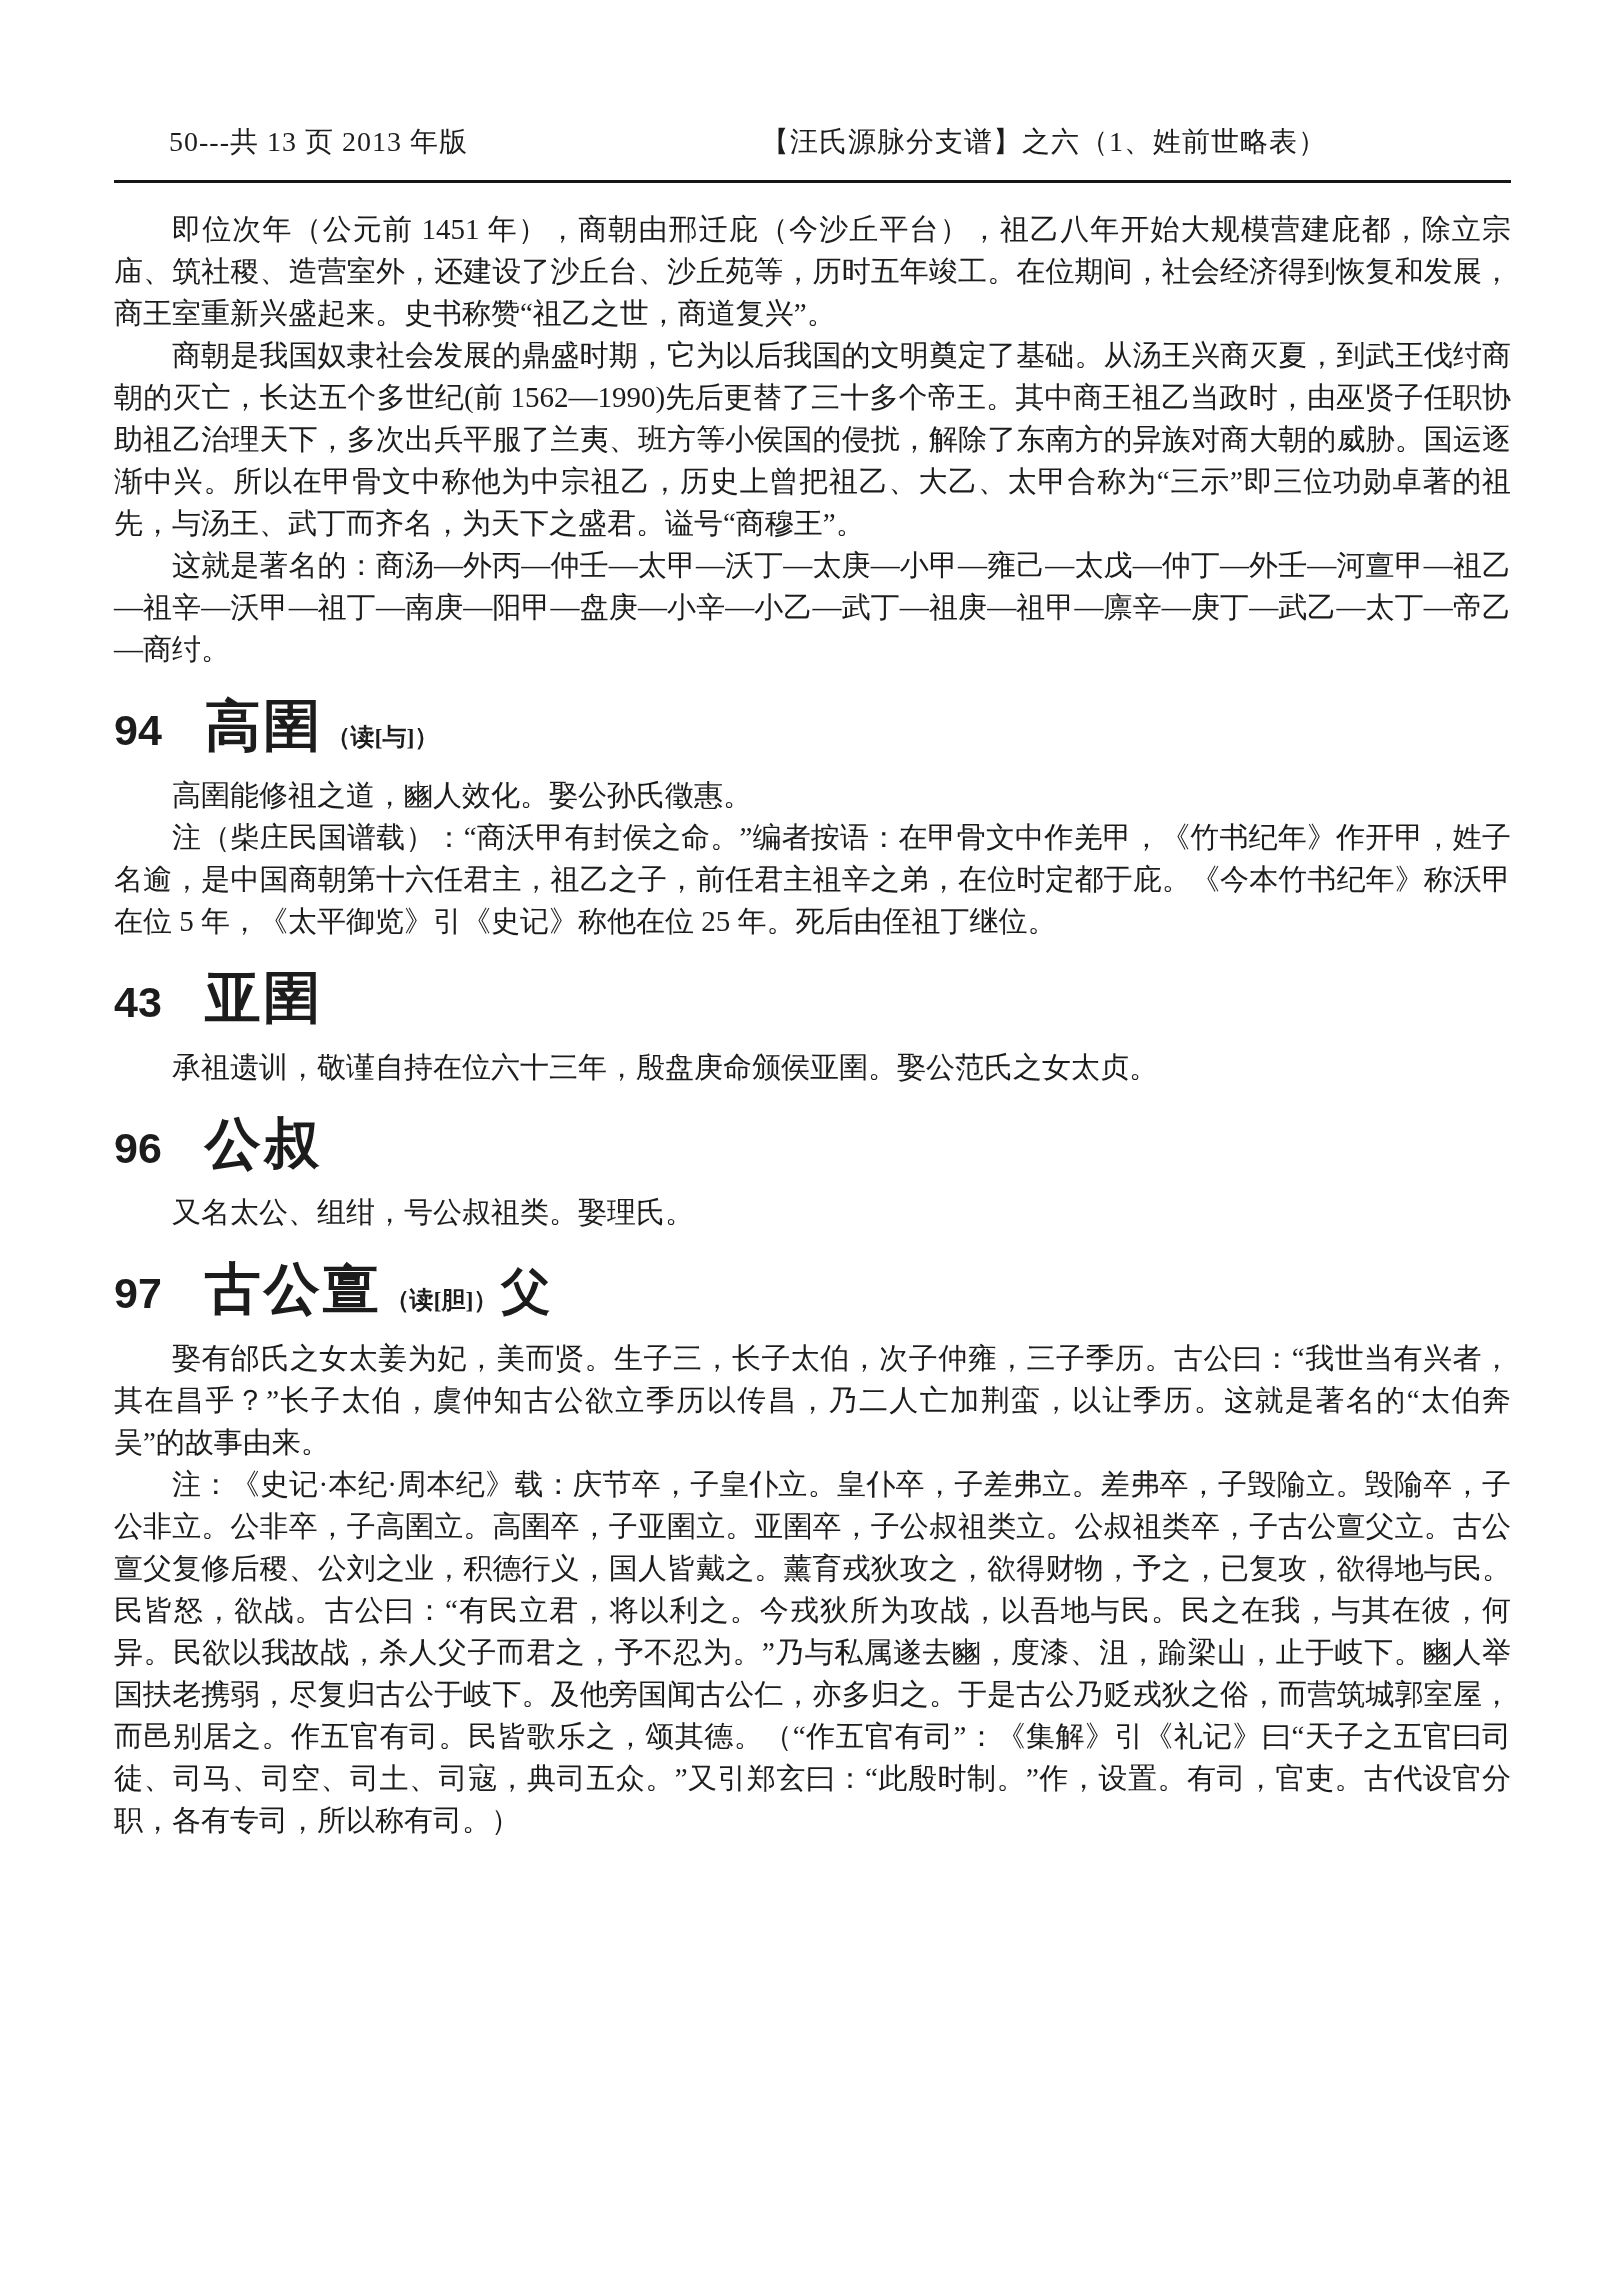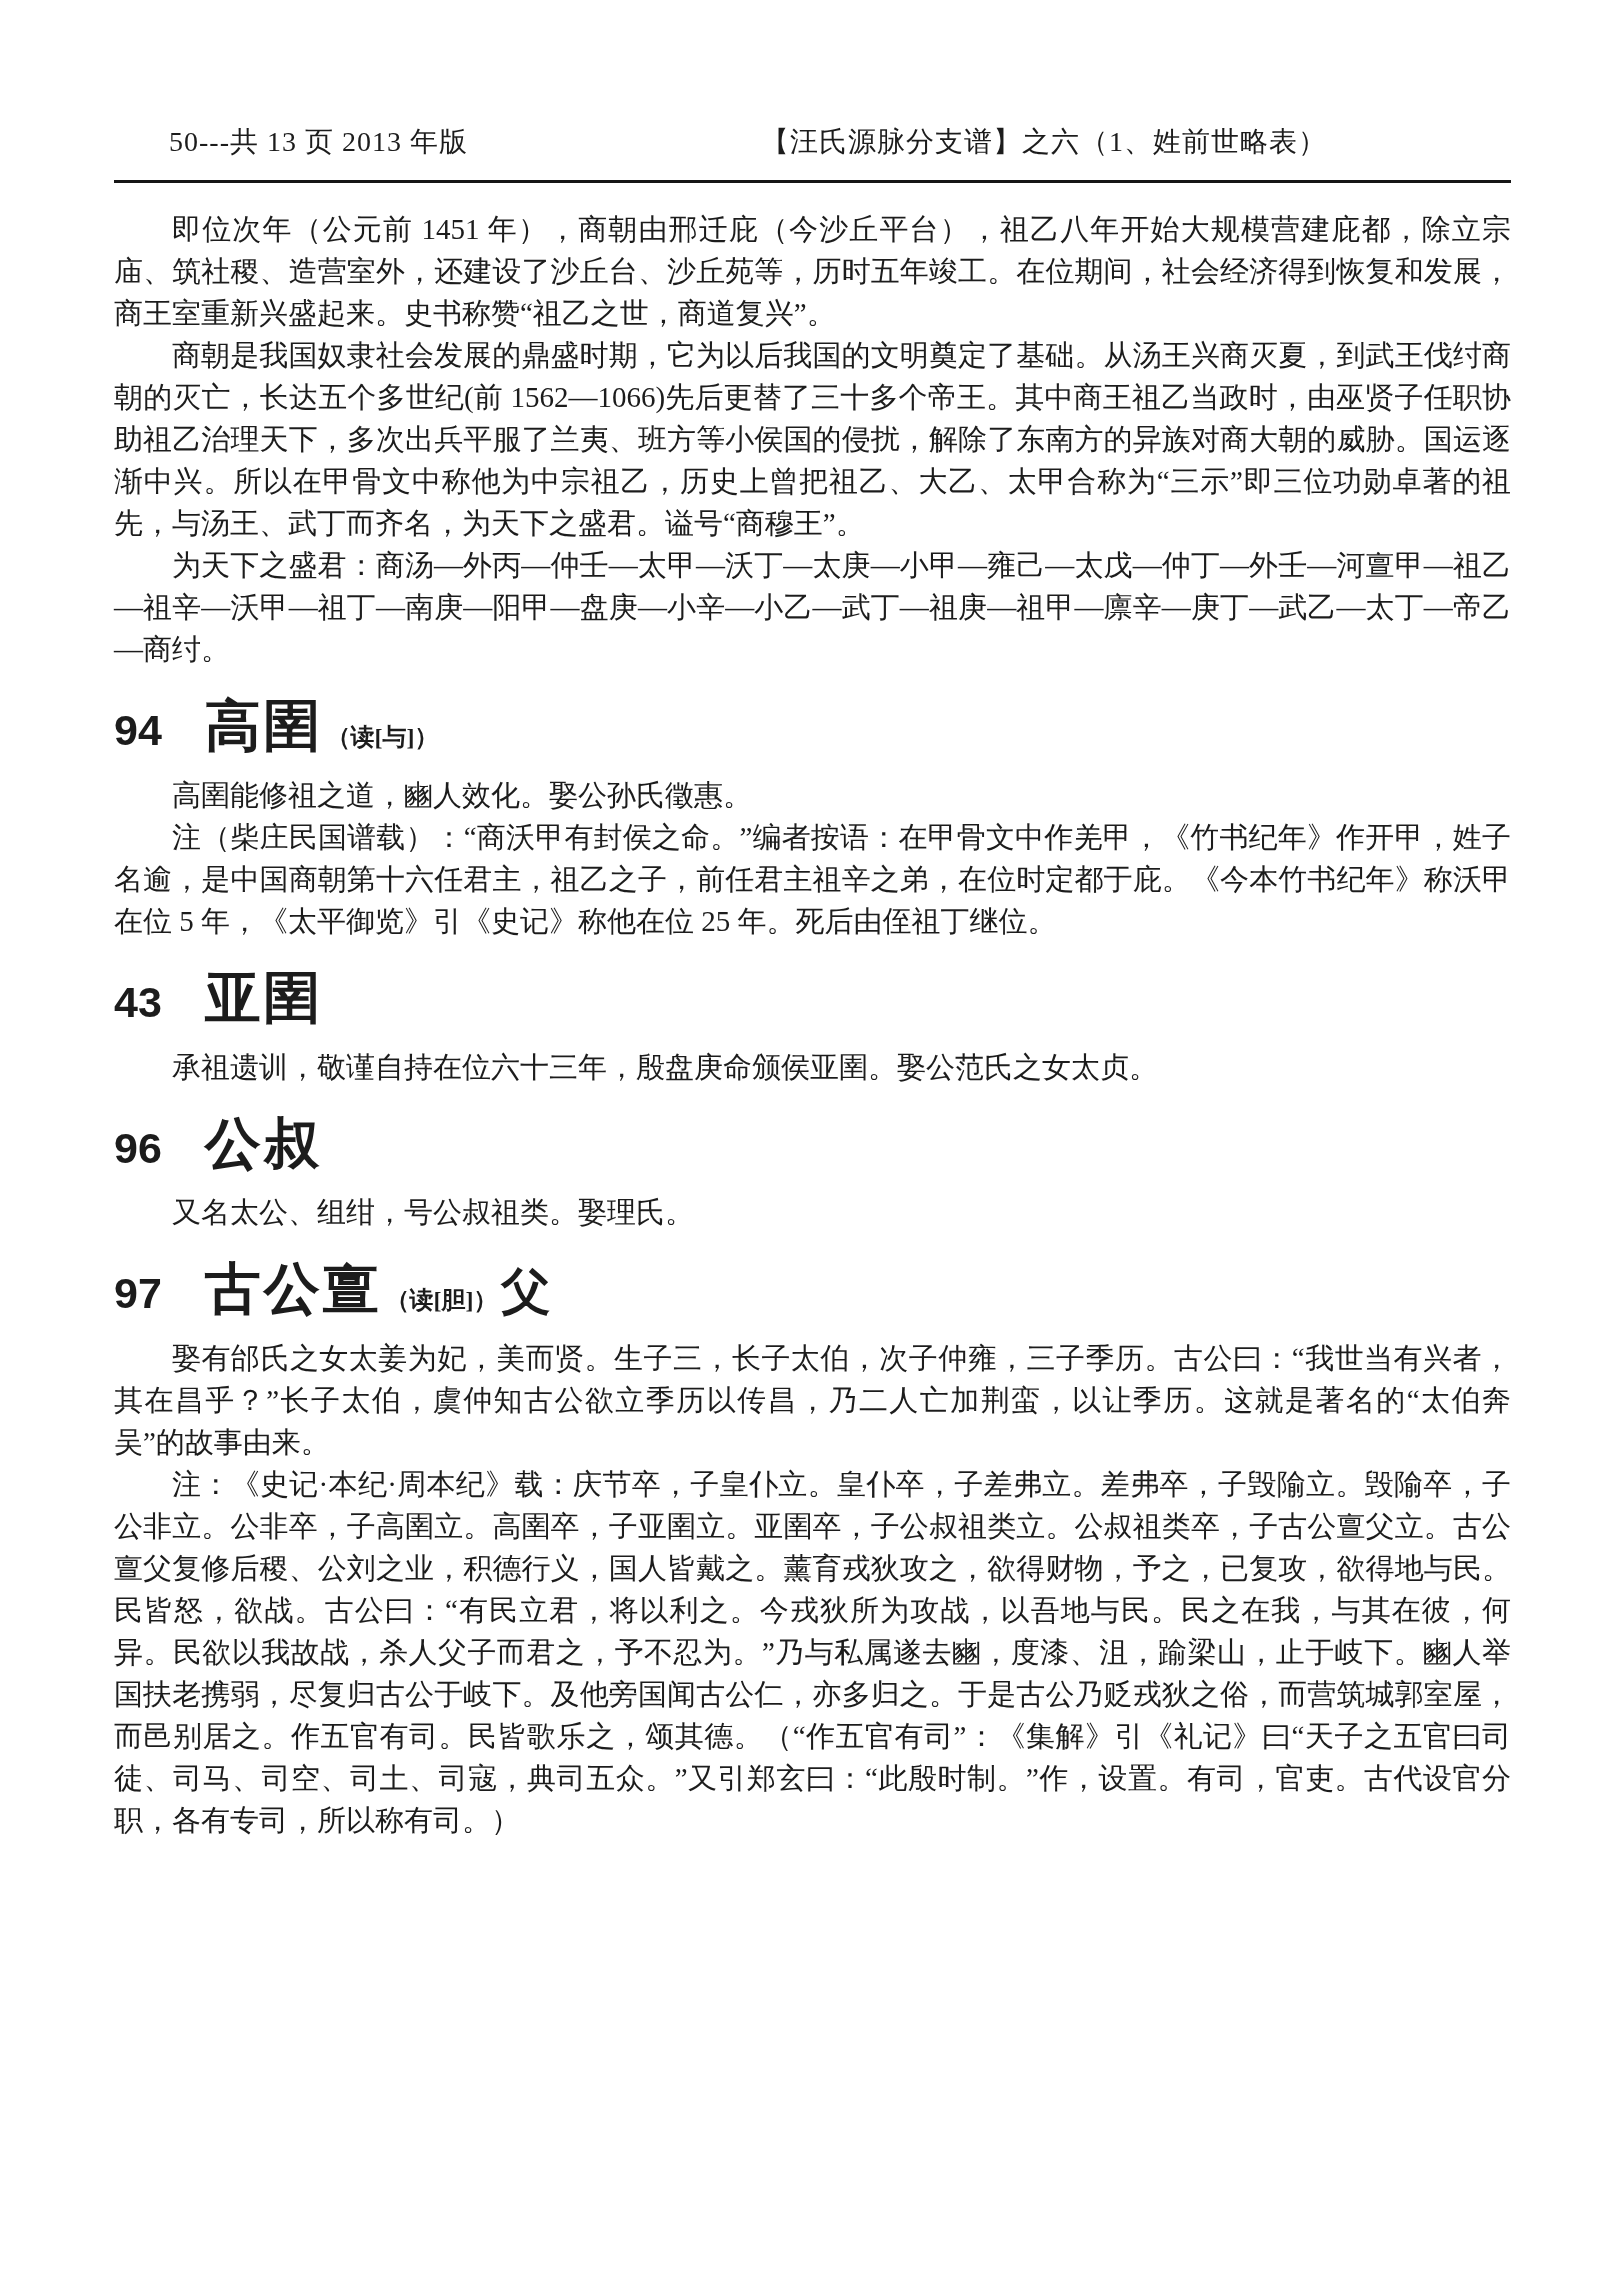--- a/index.html
+++ b/index.html
@@ -57,7 +57,7 @@
   <div class="body-text">
 
     <p>即位次年（公元前 1451 年），商朝由邢迁庇（今沙丘平台），祖乙八年开始大规模营建庇都，除立宗庙、筑社稷、造营室外，还建设了沙丘台、沙丘苑等，历时五年竣工。在位期间，社会经济得到恢复和发展，商王室重新兴盛起来。史书称赞“祖乙之世，商道复兴”。</p>
-    <p>商朝是我国奴隶社会发展的鼎盛时期，它为以后我国的文明奠定了基础。从汤王兴商灭夏，到武王伐纣商朝的灭亡，长达五个多世纪(前 1562—1066)先后更替了三十多个帝王。其中商王祖乙当政时，由巫贤子任职协助祖乙治理天下，多次出兵平服了兰夷、班方等小侯国的侵扰，解除了东南方的异族对商大朝的威胁。国运逐渐中兴。所以在甲骨文中称他为中宗祖乙，历史上曾把祖乙、大乙、太甲合称为“三示”即三位功勋卓著的祖先，与汤王、武丁而齐名，为天下之盛君。谥号“商穆王”。</p>
+    <p>商朝是我国奴隶社会发展的鼎盛时期，它为以后我国的文明奠定了基础。从汤王兴商灭夏，到武王伐纣商朝的灭亡，长达五个多世纪(前 1562—1990)先后更替了三十多个帝王。其中商王祖乙当政时，由巫贤子任职协助祖乙治理天下，多次出兵平服了兰夷、班方等小侯国的侵扰，解除了东南方的异族对商大朝的威胁。国运逐渐中兴。所以在甲骨文中称他为中宗祖乙，历史上曾把祖乙、大乙、太甲合称为“三示”即三位功勋卓著的祖先，与汤王、武丁而齐名，为天下之盛君。谥号“商穆王”。</p>
     <p>为天下之盛君：商汤—外丙—仲壬—太甲—沃丁—太庚—小甲—雍己—太戊—仲丁—外壬—河亶甲—祖乙—祖辛—沃甲—祖丁—南庚—阳甲—盘庚—小辛—小乙—武丁—祖庚—祖甲—廪辛—庚丁—武乙—太丁—帝乙—商纣。</p>
 
     <div class="section">

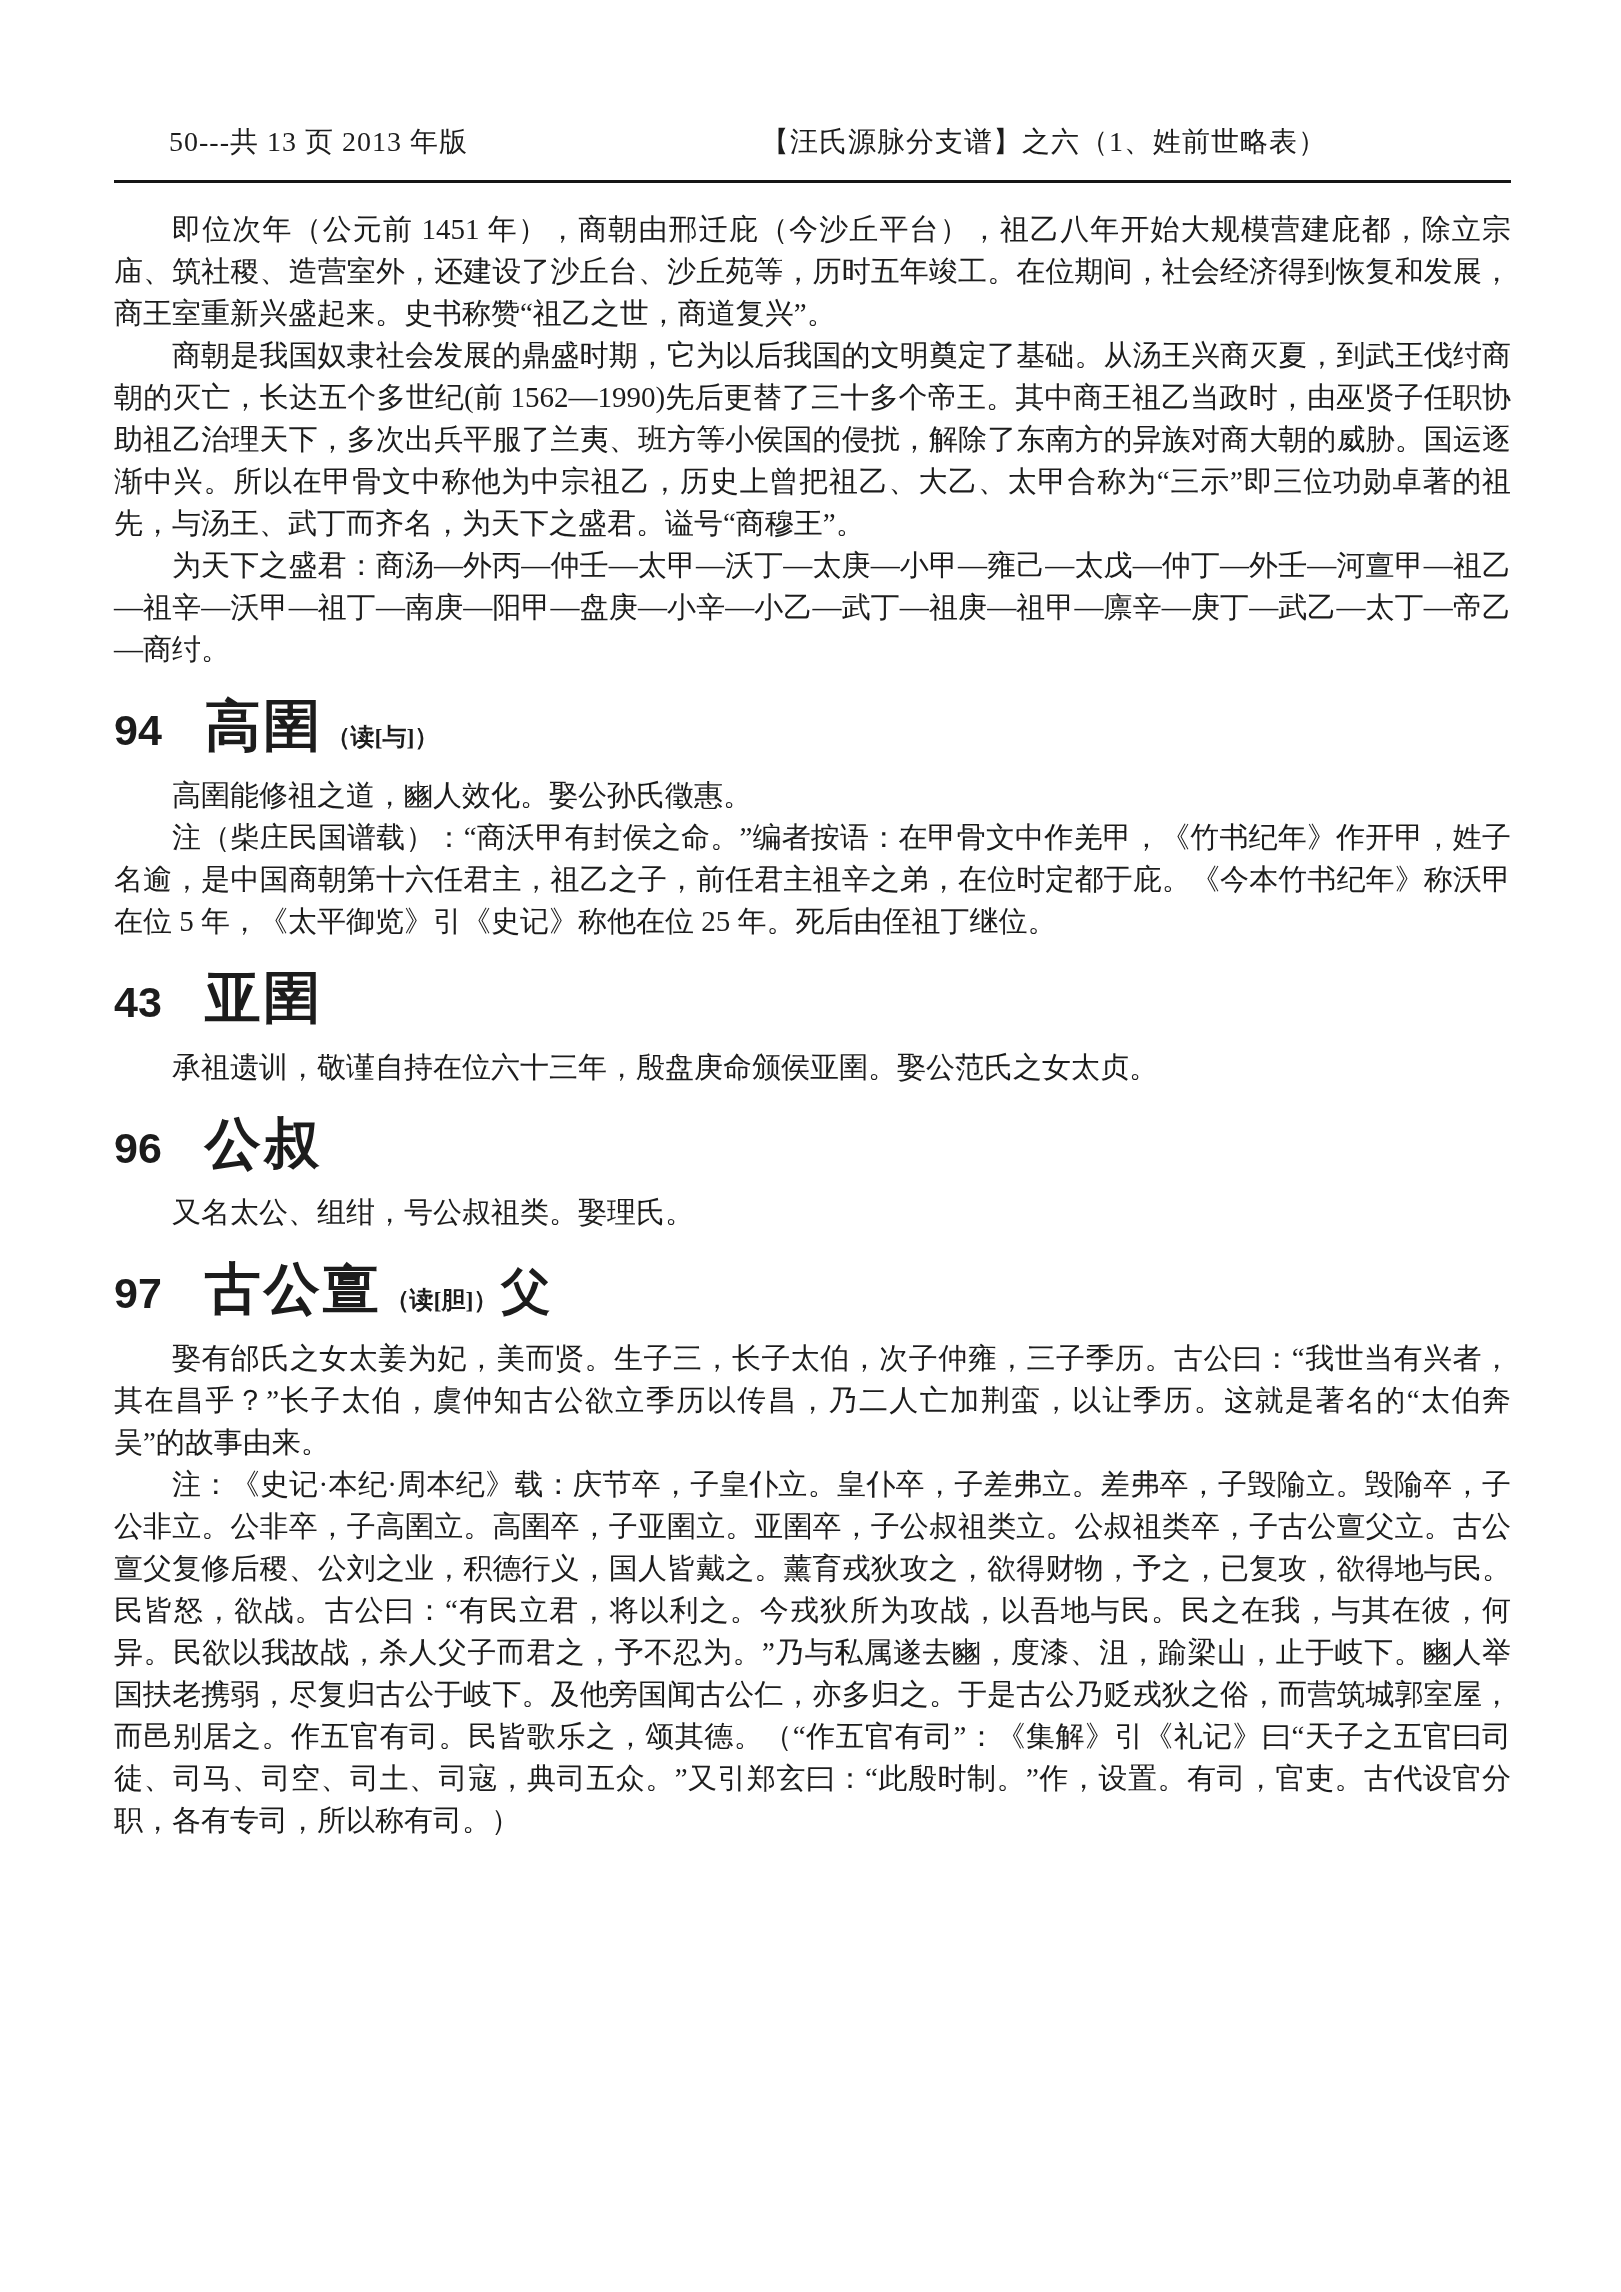--- a/index.html
+++ b/index.html
@@ -58,7 +58,7 @@
 
     <p>即位次年（公元前 1451 年），商朝由邢迁庇（今沙丘平台），祖乙八年开始大规模营建庇都，除立宗庙、筑社稷、造营室外，还建设了沙丘台、沙丘苑等，历时五年竣工。在位期间，社会经济得到恢复和发展，商王室重新兴盛起来。史书称赞“祖乙之世，商道复兴”。</p>
     <p>商朝是我国奴隶社会发展的鼎盛时期，它为以后我国的文明奠定了基础。从汤王兴商灭夏，到武王伐纣商朝的灭亡，长达五个多世纪(前 1562—1990)先后更替了三十多个帝王。其中商王祖乙当政时，由巫贤子任职协助祖乙治理天下，多次出兵平服了兰夷、班方等小侯国的侵扰，解除了东南方的异族对商大朝的威胁。国运逐渐中兴。所以在甲骨文中称他为中宗祖乙，历史上曾把祖乙、大乙、太甲合称为“三示”即三位功勋卓著的祖先，与汤王、武丁而齐名，为天下之盛君。谥号“商穆王”。</p>
-    <p>为天下之盛君：商汤—外丙—仲壬—太甲—沃丁—太庚—小甲—雍己—太戊—仲丁—外壬—河亶甲—祖乙—祖辛—沃甲—祖丁—南庚—阳甲—盘庚—小辛—小乙—武丁—祖庚—祖甲—廪辛—庚丁—武乙—太丁—帝乙—商纣。</p>
+    <p>这就是著名的：商汤—外丙—仲壬—太甲—沃丁—太庚—小甲—雍己—太戊—仲丁—外壬—河亶甲—祖乙—祖辛—沃甲—祖丁—南庚—阳甲—盘庚—小辛—小乙—武丁—祖庚—祖甲—廪辛—庚丁—武乙—太丁—帝乙—商纣。</p>
 
     <div class="section">
       <div class="section-heading">

